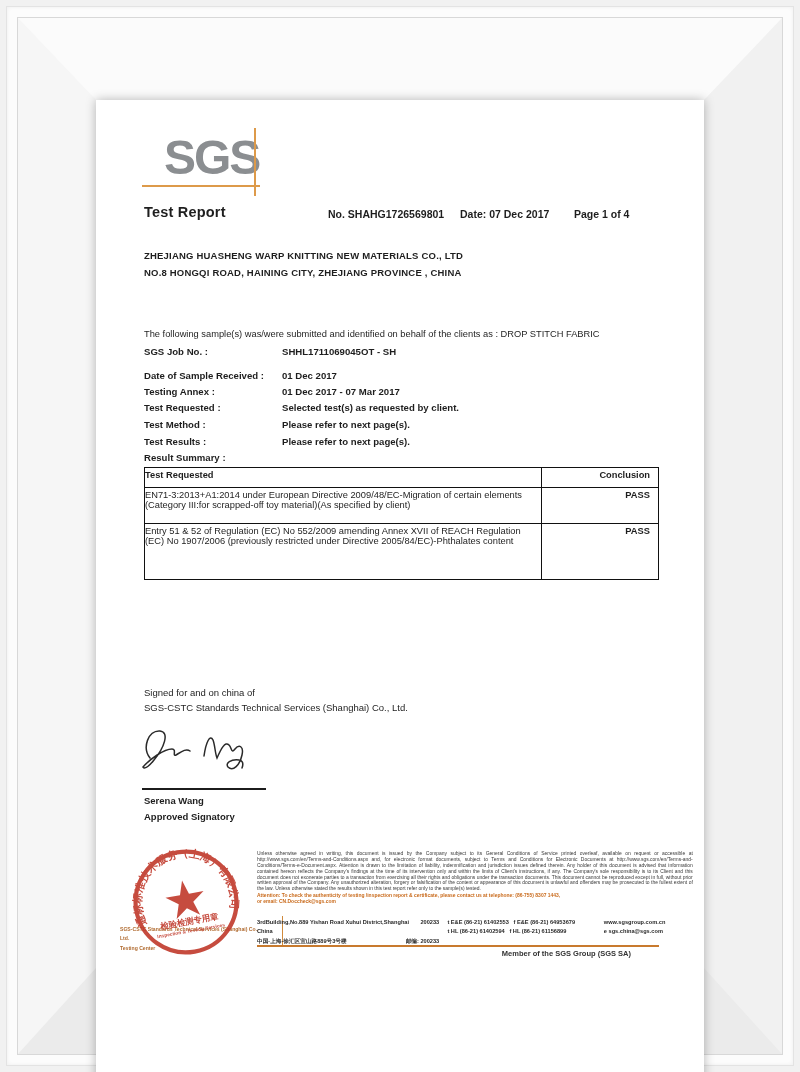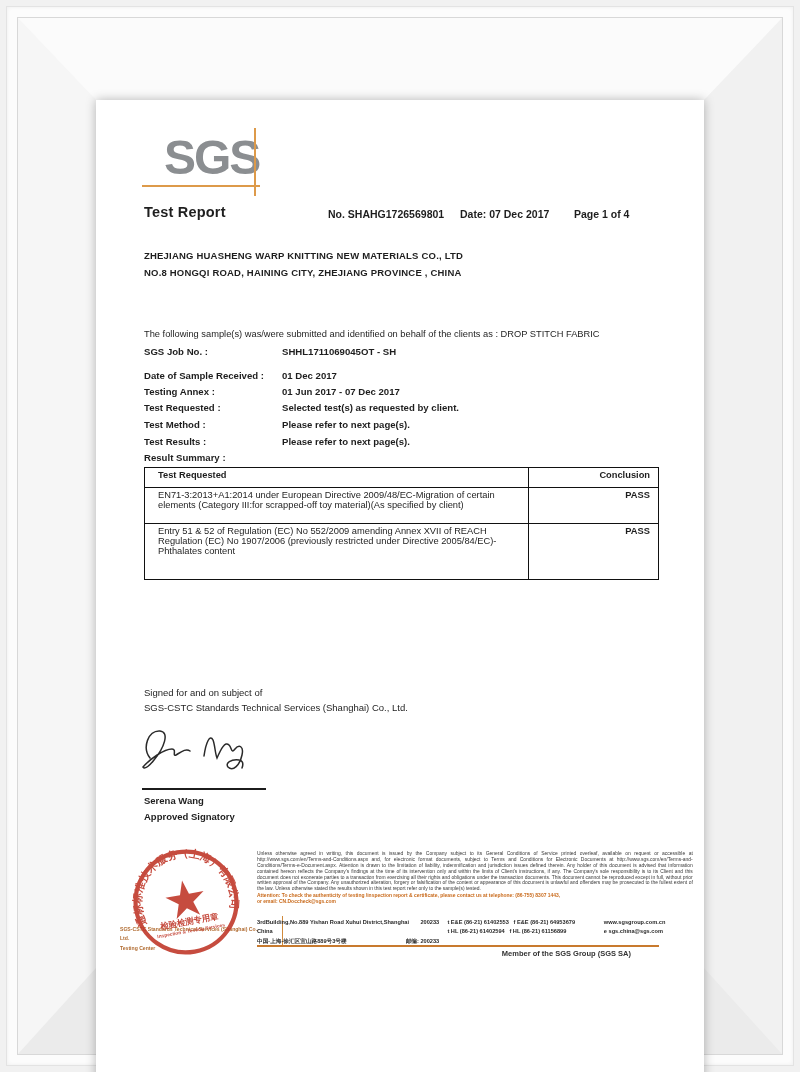--- a/index.html
+++ b/index.html
@@ -141,7 +141,7 @@
   <div class="abs frow-value" style="top:270px">01 Dec 2017</div>
 
   <div class="abs frow-label" style="top:286px">Testing Annex :</div>
-  <div class="abs frow-value" style="top:286px">01 Jun 2017 - 07 Dec 2017</div>
+  <div class="abs frow-value" style="top:286px">01 Dec 2017 - 07 Mar 2017</div>
 
   <div class="abs frow-label" style="top:302px">Test Requested :</div>
   <div class="abs frow-value" style="top:302px">Selected test(s) as requested by client.</div>

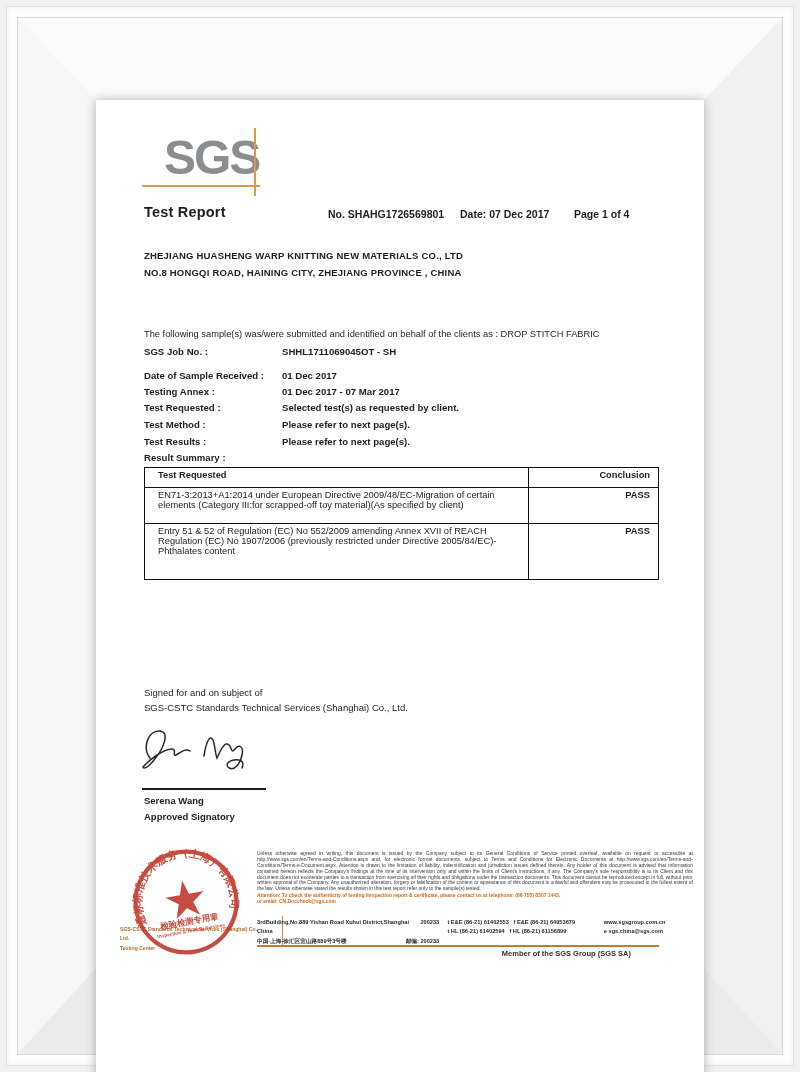--- a/index.html
+++ b/index.html
@@ -62,7 +62,7 @@
   }
   .rtable td,.rtable th{
     border:1.5px solid #111;
-    padding:2px 8px 3px 13px;
+    padding:2px 8px 3px 0;
     vertical-align:top; text-align:left;
   }
   .rtable th{font-weight:700; height:14px;}

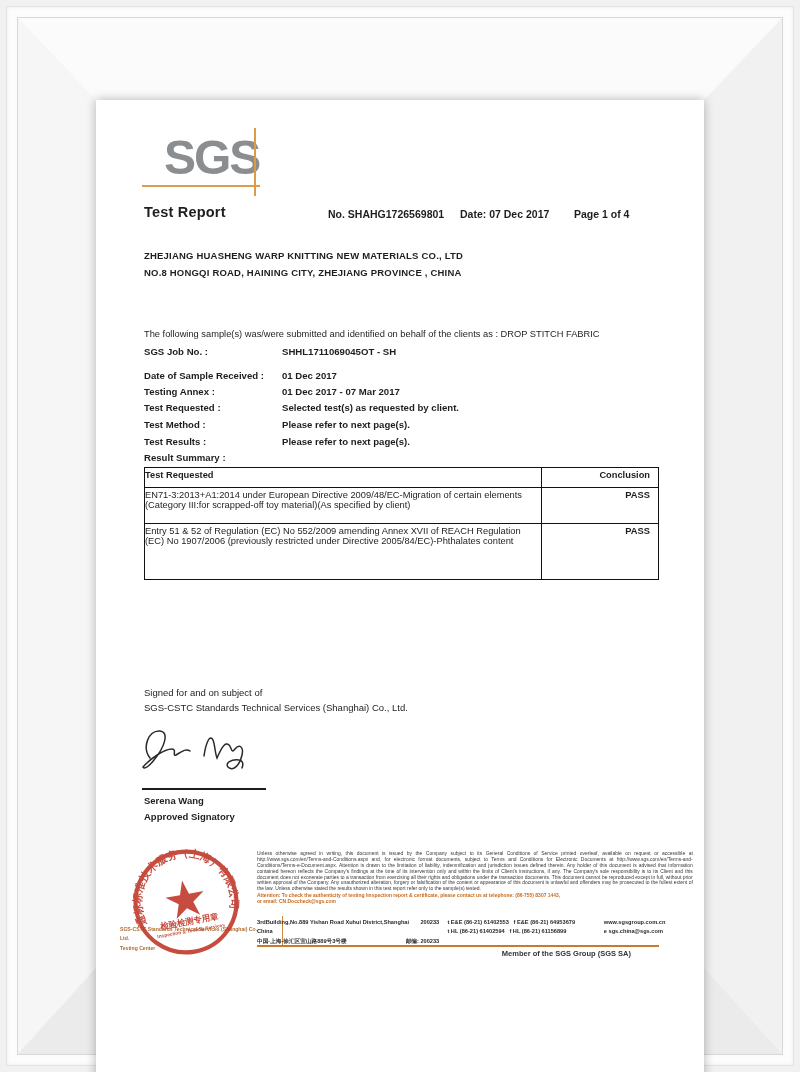--- a/index.html
+++ b/index.html
@@ -172,7 +172,7 @@
     </table>
 
   <div class="abs signed">
-    <div>Signed for and on subject of</div>
+    <div>Signed for and on china of</div>
     <div>SGS-CSTC Standards Technical Services (Shanghai) Co., Ltd.</div>
   </div>
 

